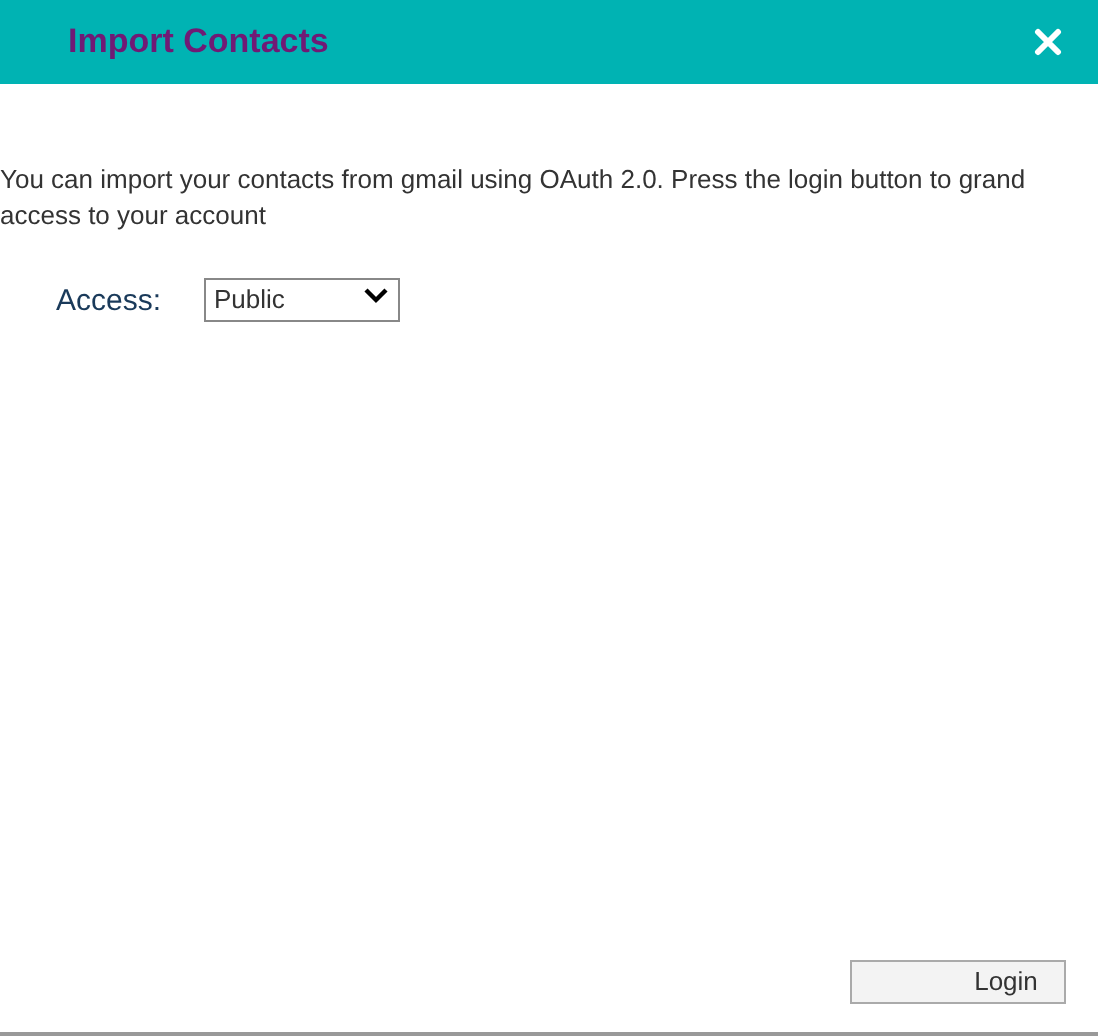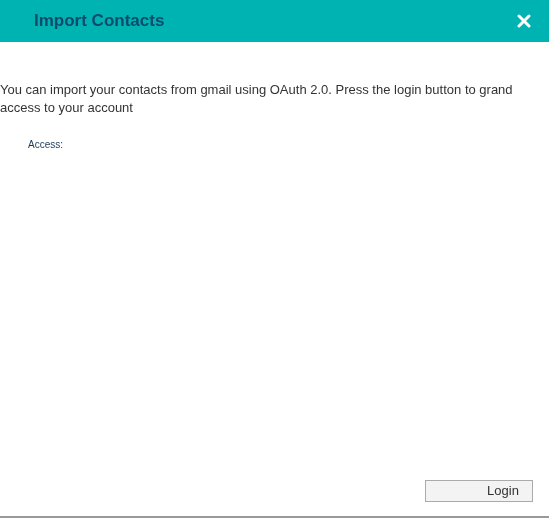--- a/index.html
+++ b/index.html
@@ -26,7 +26,7 @@
       padding: 0 14px 0 34px;
     }
     .dialog-title {
-      color: #0c4a6e;
+      color: #701a75;
       font-size: 17px;
       font-weight: 600;
     }

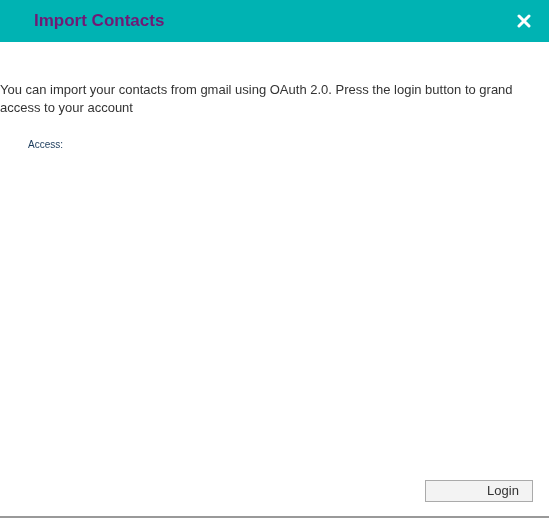--- a/index.html
+++ b/index.html
@@ -60,7 +60,7 @@
     .form-label {
       width: 74px;
       color: #1a3a5a;
-      font-size: 10px;
+      font-size: 15px;
     }
     .select-wrap {
       position: relative;

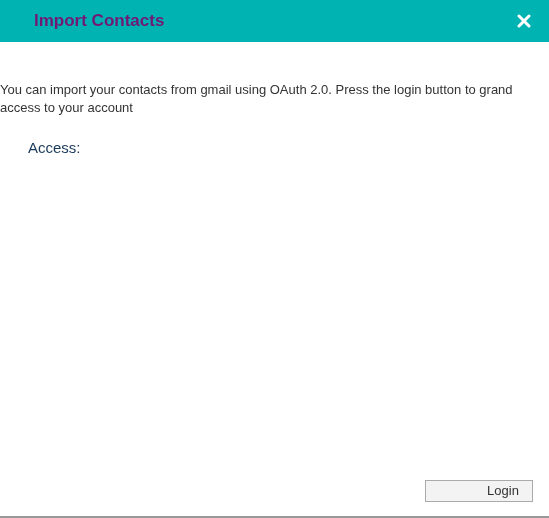--- a/index.html
+++ b/index.html
@@ -133,6 +133,14 @@
 
   <div class="form-row">
     <span class="form-label">Access:</span>
+    <span class="select-wrap">
+      <div class="select-control">Public</div>
+      <span class="select-arrow">
+        <svg width="12" height="10" viewBox="0 0 12 10">
+          <path d="M1 2 L6 7 L11 2" stroke="#000" stroke-width="2.2" fill="none"></path>
+        </svg>
+      </span>
+    </span>
   </div>
 </div>
 

